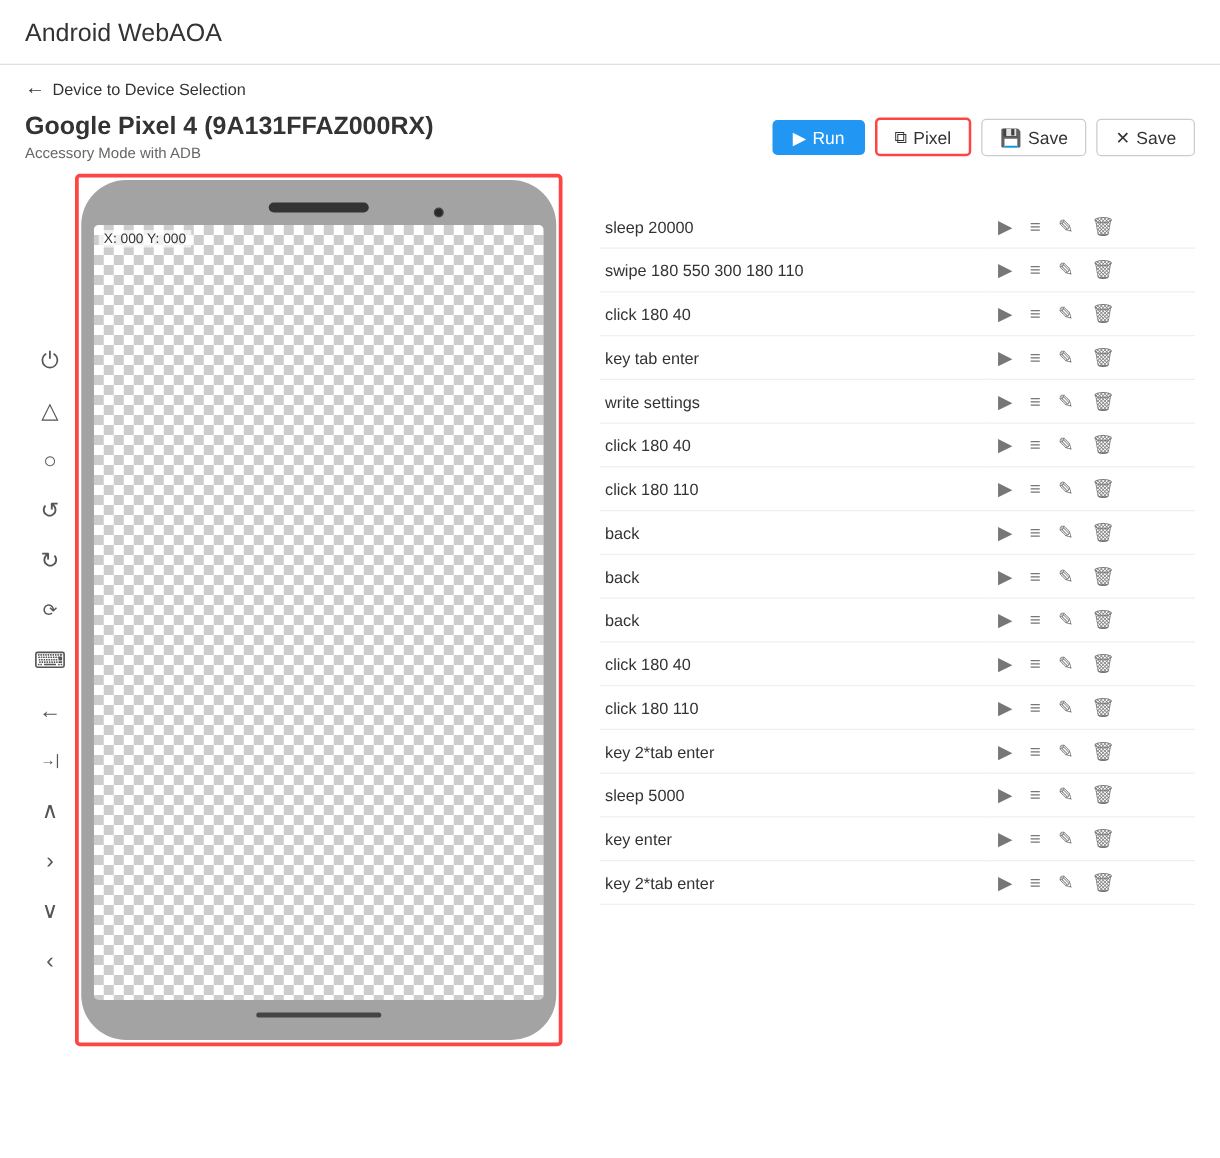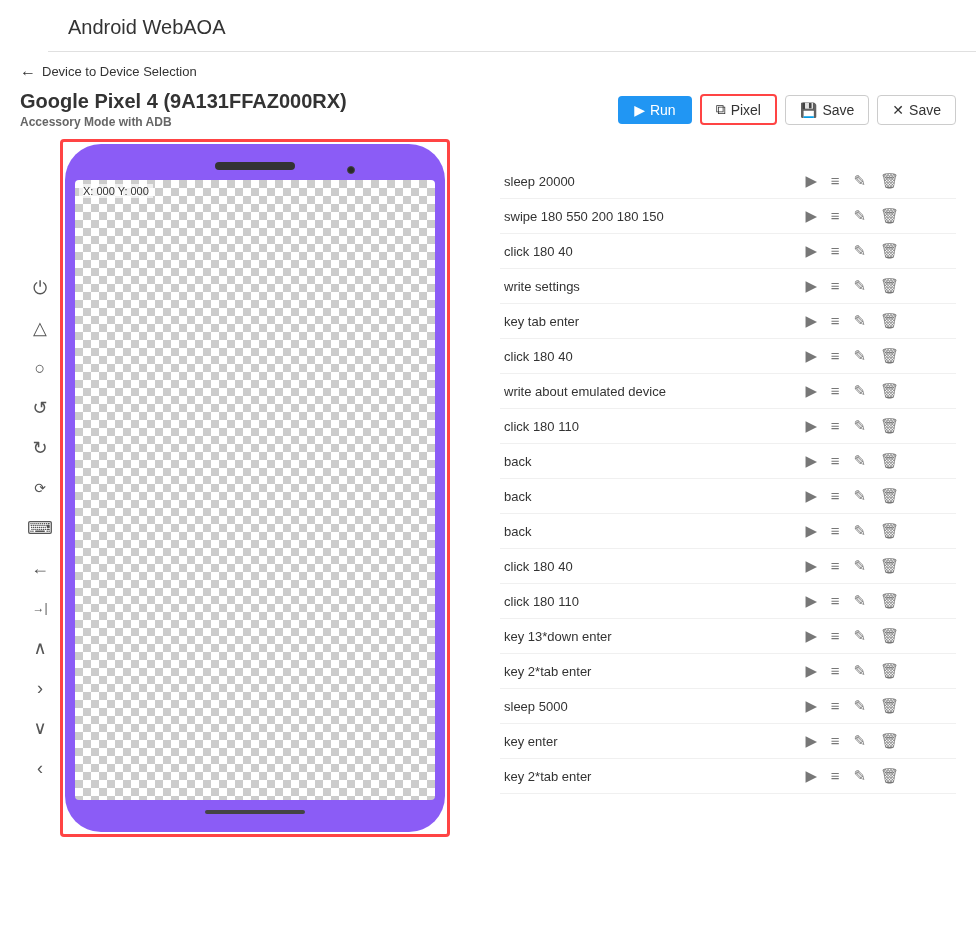--- a/index.html
+++ b/index.html
@@ -5,7 +5,7 @@
     * { box-sizing: border-box; margin: 0; padding: 0; }
     body { font-family: Arial, sans-serif; font-size: 14px; color: #333; background: #fff; width: 976px; min-height: 926px; }
 
-    .app-title { font-size: 20px; font-weight: normal; padding: 16px 20px 12px; border-bottom: 1px solid #e0e0e0; margin-left: 48px; }
+    .app-title { font-size: 20px; font-weight: normal; padding: 16px 20px 12px; border-bottom: 1px solid #e0e0e0; }
 
     .back-link { display: flex; align-items: center; gap: 6px; padding: 10px 20px; color: #333; font-size: 13px; cursor: pointer; }
     .back-arrow { font-size: 16px; }

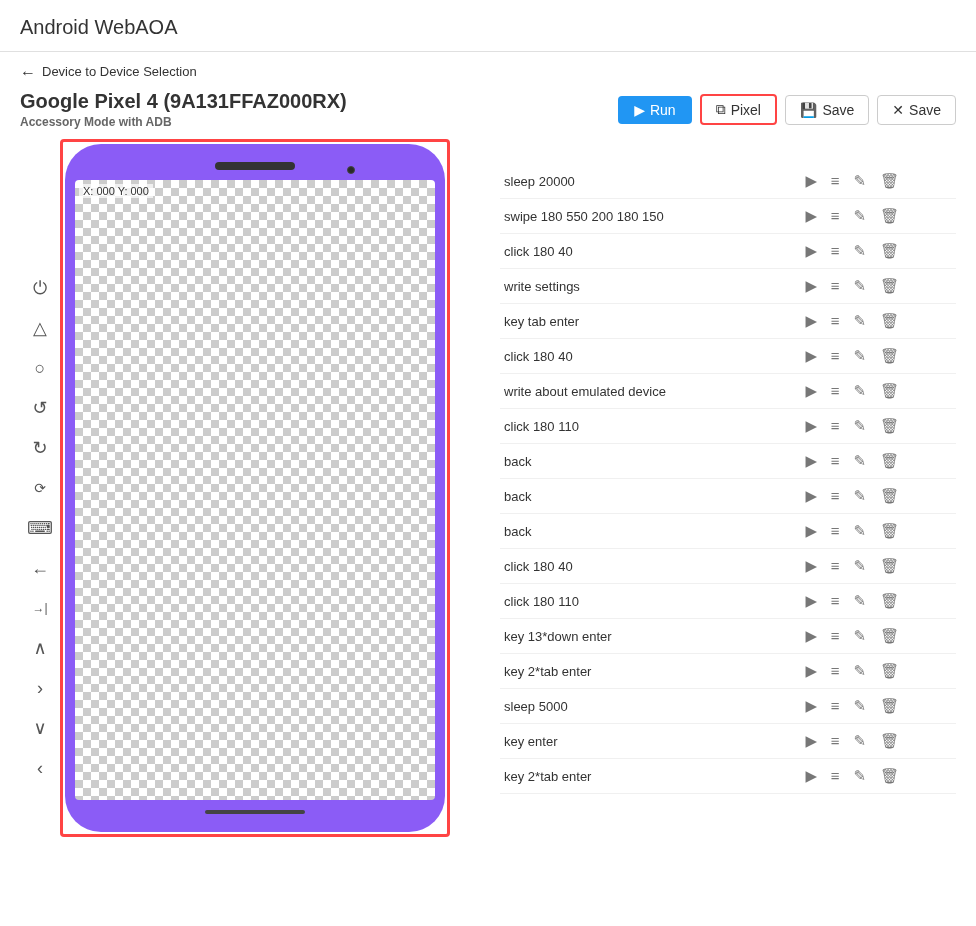--- a/index.html
+++ b/index.html
@@ -10,7 +10,7 @@
     .back-link { display: flex; align-items: center; gap: 6px; padding: 10px 20px; color: #333; font-size: 13px; cursor: pointer; }
     .back-arrow { font-size: 16px; }
 
-    .main-layout { display: flex; padding: 0 20px; gap: 20px; }
+    .main-layout { display: flex; padding: 0 20px; }
 
     
     .left-panel { flex: 0 0 460px; }

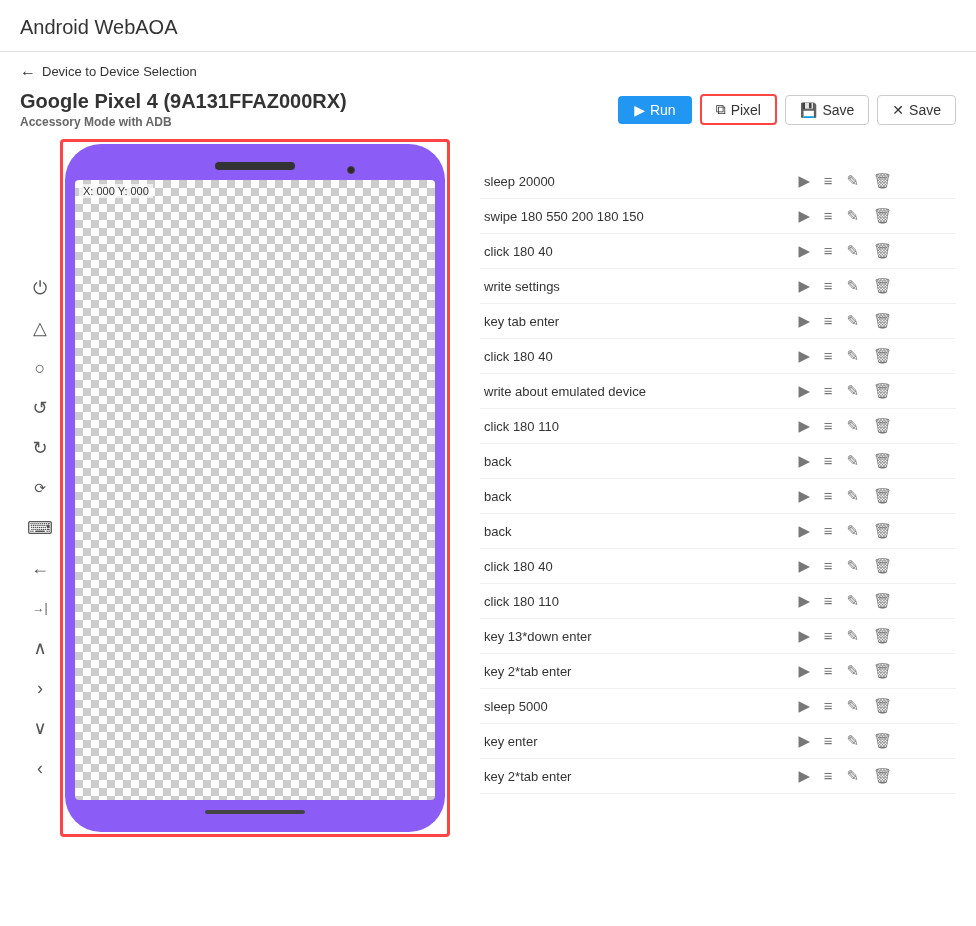--- a/index.html
+++ b/index.html
@@ -17,7 +17,7 @@
 
     .device-header { margin-bottom: 10px; }
     .device-name { font-size: 20px; font-weight: bold; }
-    .device-mode { font-size: 12px; color: #666; margin-top: 2px; font-weight: bold; }
+    .device-mode { font-size: 12px; color: #666; margin-top: 2px; }
 
     .device-frame-wrapper { display: flex; gap: 0; }
 

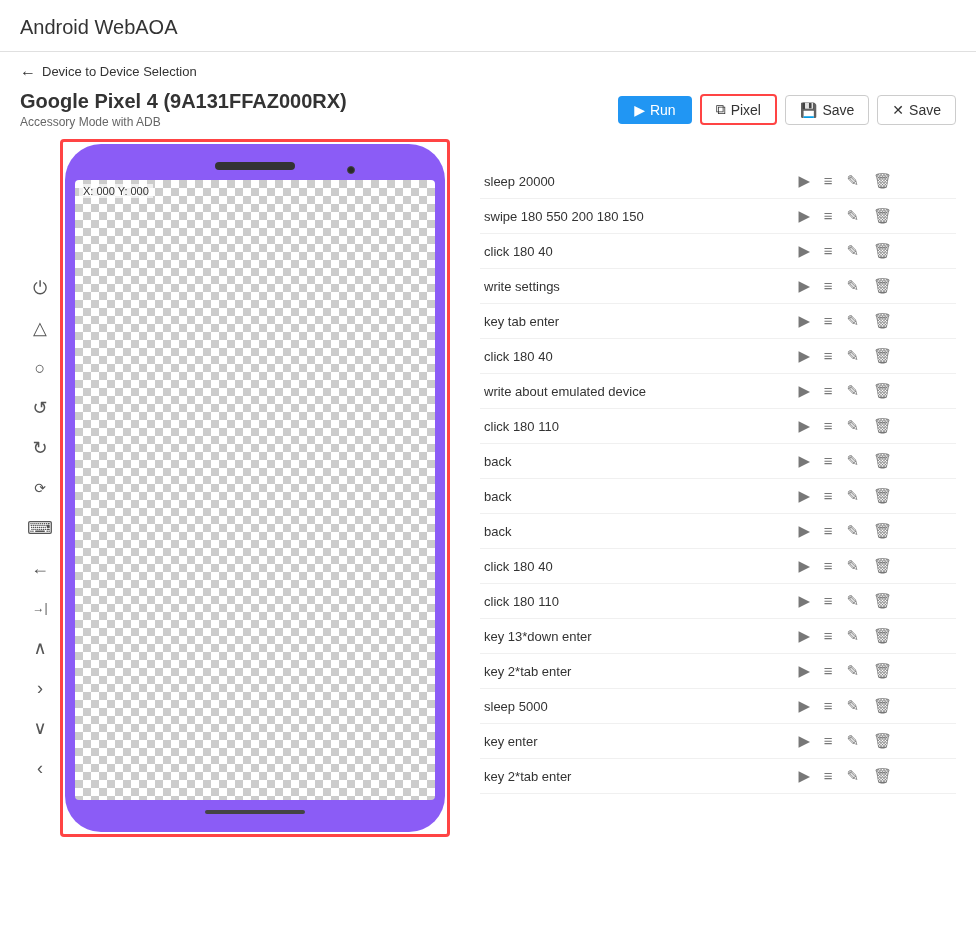--- a/index.html
+++ b/index.html
@@ -25,7 +25,7 @@
     .ctrl-icon { font-size: 18px; color: #555; cursor: pointer; width: 28px; height: 28px; display: flex; align-items: center; justify-content: center; }
 
     .phone-outer { border: 3px solid #f44; border-radius: 4px; padding: 2px; }
-    .phone-body { background: #8b5cf6; border-radius: 36px; padding: 18px 10px; width: 380px; position: relative; }
+    .phone-body { background: #a3a3a3; border-radius: 36px; padding: 18px 10px; width: 380px; position: relative; }
     .phone-speaker { width: 80px; height: 8px; background: #333; border-radius: 4px; margin: 0 auto 10px; }
     .phone-camera { width: 8px; height: 8px; background: #2a2a2a; border-radius: 50%; position: absolute; top: 22px; right: 90px; border: 1px solid #444; }
     .phone-screen { width: 100%; background: repeating-conic-gradient(#ccc 0% 25%, #fff 0% 50%) 0 0 / 16px 16px; border-radius: 4px; height: 620px; position: relative; }

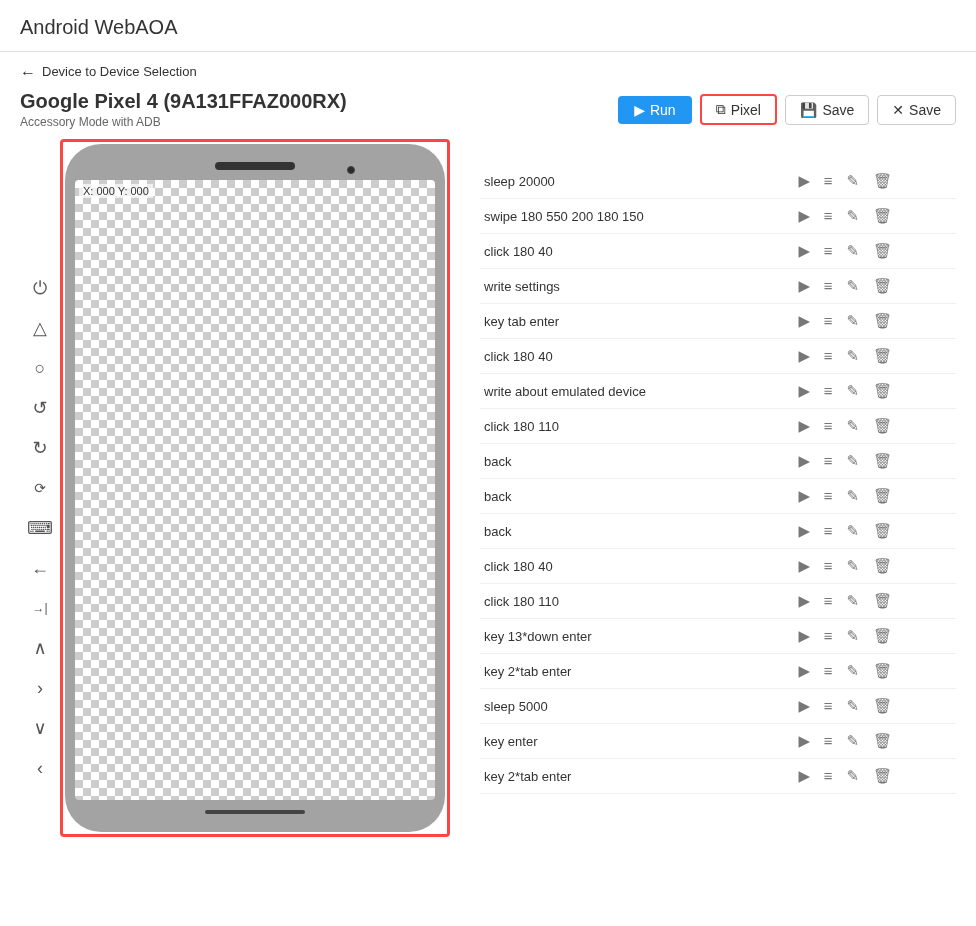--- a/index.html
+++ b/index.html
@@ -137,7 +137,7 @@
       </td>
     </tr>
           <tr>
-      <td class="cmd-label">swipe 180 550 200 180 150</td>
+      <td class="cmd-label">swipe 180 550 300 180 110</td>
       <td class="cmd-actions">
         <button class="action-btn icon-run" title="Run">▶</button>
         <button class="action-btn icon-list" title="List">≡</button>

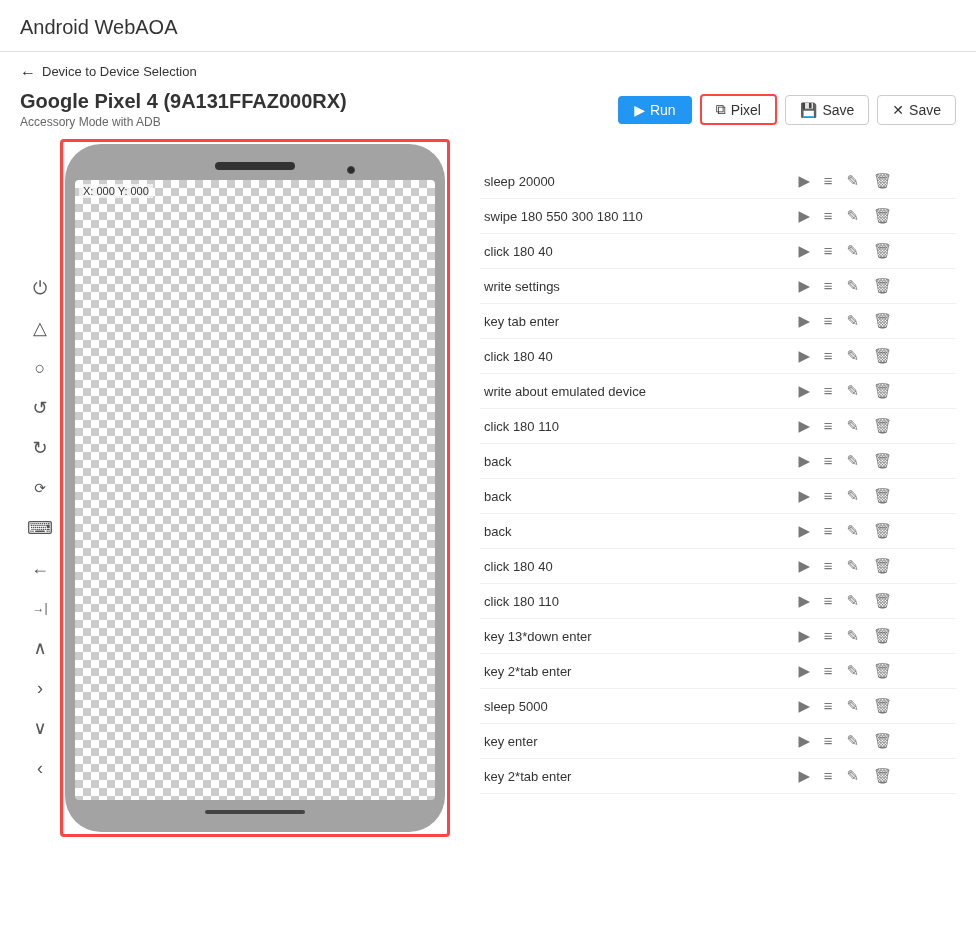--- a/index.html
+++ b/index.html
@@ -155,16 +155,16 @@
       </td>
     </tr>
           <tr>
+      <td class="cmd-label">key tab enter</td>
+      <td class="cmd-actions">
+        <button class="action-btn icon-run" title="Run">▶</button>
+        <button class="action-btn icon-list" title="List">≡</button>
+        <button class="action-btn icon-edit" title="Edit">✎</button>
+        <button class="action-btn icon-del" title="Delete">🗑</button>
+      </td>
+    </tr>
+          <tr>
       <td class="cmd-label">write settings</td>
-      <td class="cmd-actions">
-        <button class="action-btn icon-run" title="Run">▶</button>
-        <button class="action-btn icon-list" title="List">≡</button>
-        <button class="action-btn icon-edit" title="Edit">✎</button>
-        <button class="action-btn icon-del" title="Delete">🗑</button>
-      </td>
-    </tr>
-          <tr>
-      <td class="cmd-label">key tab enter</td>
       <td class="cmd-actions">
         <button class="action-btn icon-run" title="Run">▶</button>
         <button class="action-btn icon-list" title="List">≡</button>

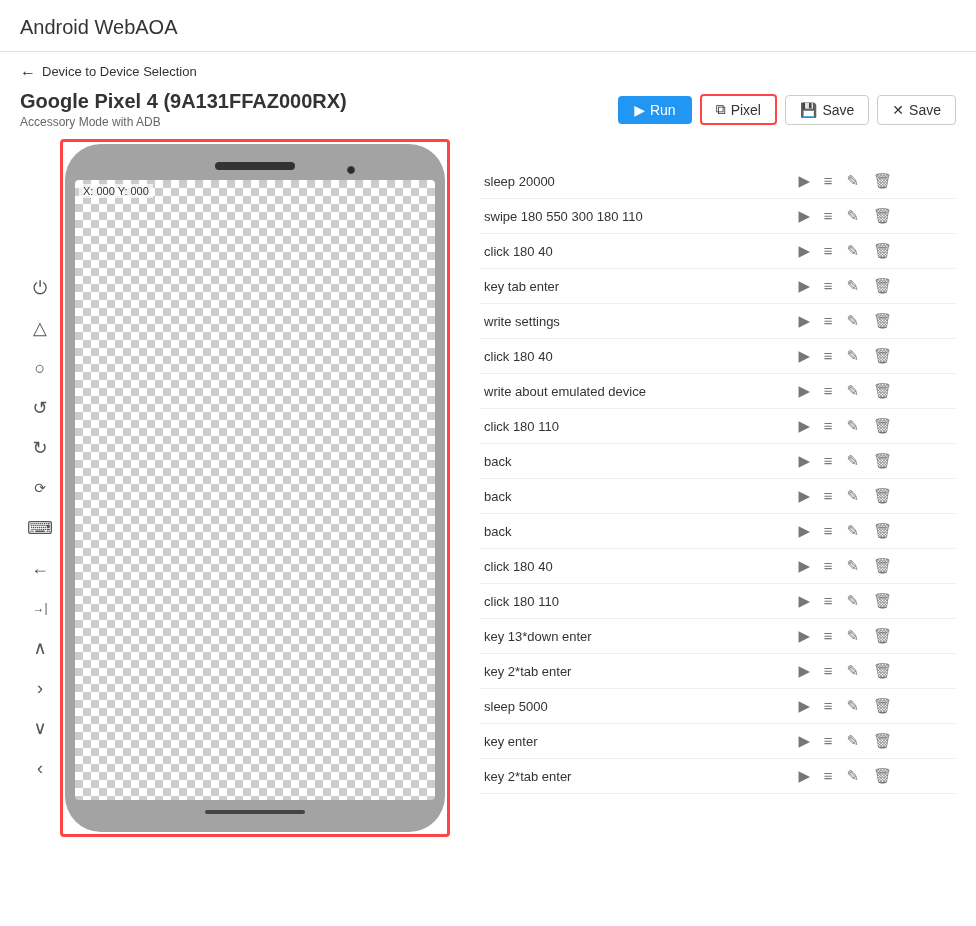--- a/index.html
+++ b/index.html
@@ -182,15 +182,6 @@
       </td>
     </tr>
           <tr>
-      <td class="cmd-label">write about emulated device</td>
-      <td class="cmd-actions">
-        <button class="action-btn icon-run" title="Run">▶</button>
-        <button class="action-btn icon-list" title="List">≡</button>
-        <button class="action-btn icon-edit" title="Edit">✎</button>
-        <button class="action-btn icon-del" title="Delete">🗑</button>
-      </td>
-    </tr>
-          <tr>
       <td class="cmd-label">click 180 110</td>
       <td class="cmd-actions">
         <button class="action-btn icon-run" title="Run">▶</button>

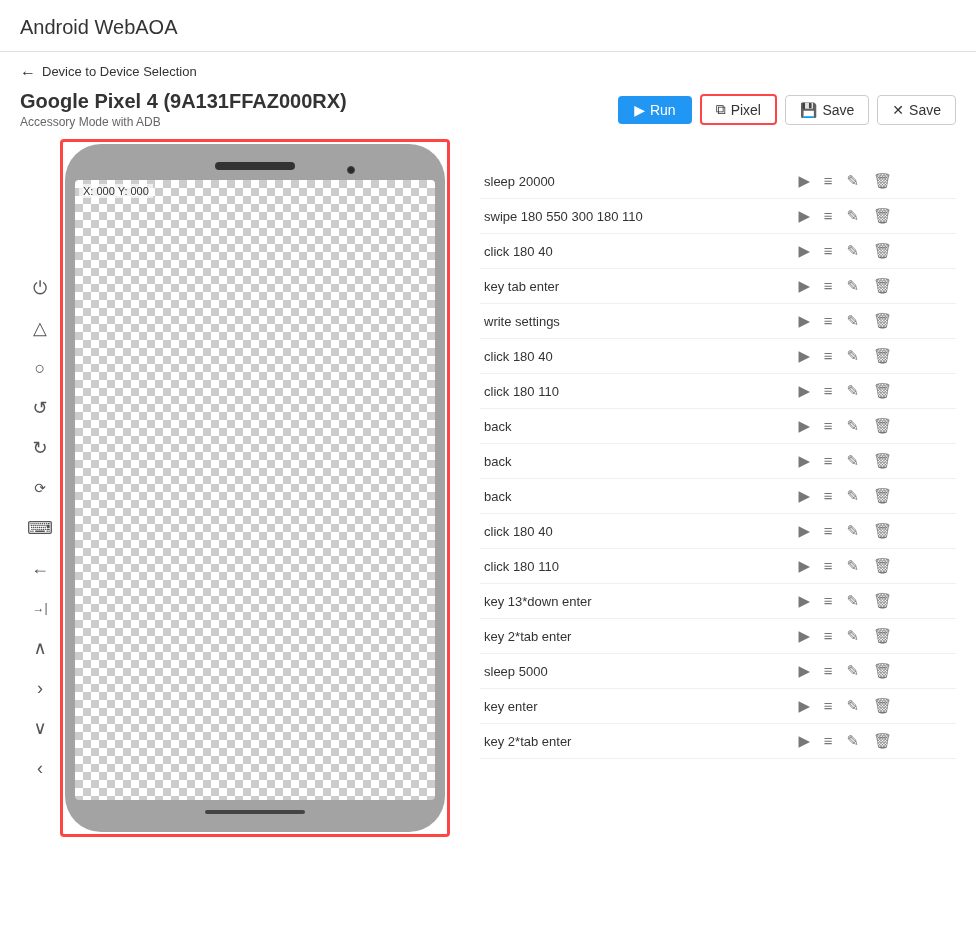--- a/index.html
+++ b/index.html
@@ -236,15 +236,6 @@
       </td>
     </tr>
           <tr>
-      <td class="cmd-label">key 13*down enter</td>
-      <td class="cmd-actions">
-        <button class="action-btn icon-run" title="Run">▶</button>
-        <button class="action-btn icon-list" title="List">≡</button>
-        <button class="action-btn icon-edit" title="Edit">✎</button>
-        <button class="action-btn icon-del" title="Delete">🗑</button>
-      </td>
-    </tr>
-          <tr>
       <td class="cmd-label">key 2*tab enter</td>
       <td class="cmd-actions">
         <button class="action-btn icon-run" title="Run">▶</button>

